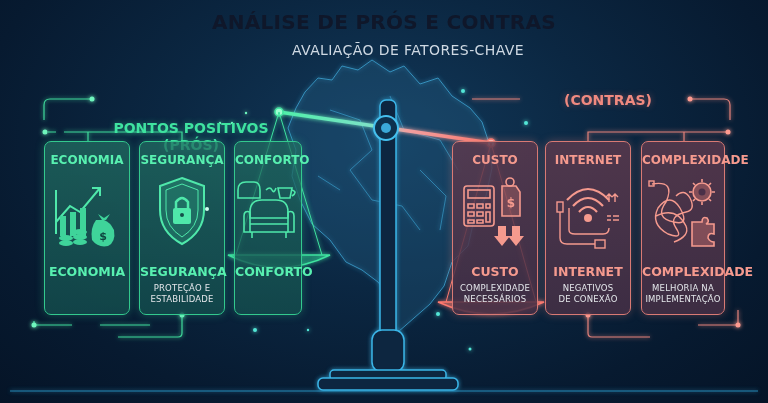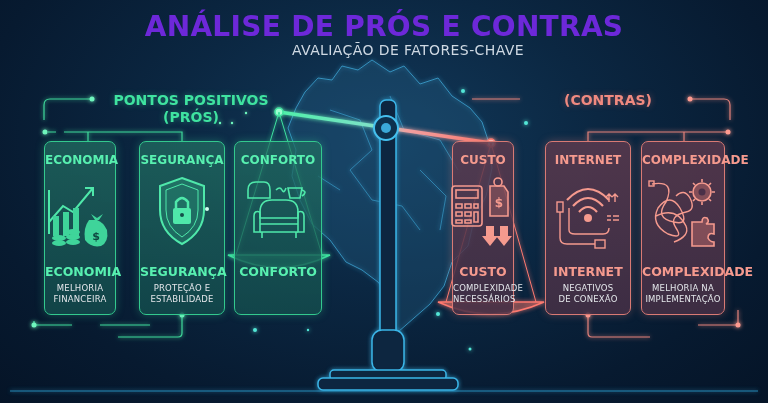--- a/index.html
+++ b/index.html
@@ -11,7 +11,7 @@
   .abs { position:absolute; }
   .title {
     left:0; width:768px; top:10px; text-align:center;
-    color:#6d28d9; font-weight:bold; font-size:28px; letter-spacing:0.3px;
+    color:#0f172a; font-weight:bold; font-size:20px; letter-spacing:0.3px;
   }
   .subtitle {
     left:0; width:768px; top:42px; text-align:center;

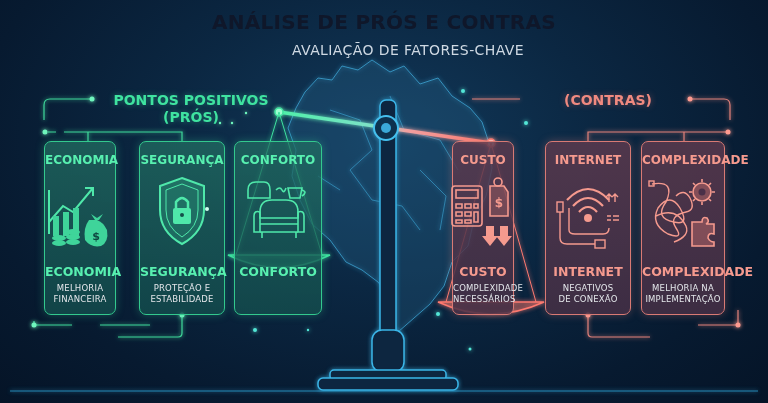--- a/index.html
+++ b/index.html
@@ -20,7 +20,7 @@
   .sec-head {
     font-weight:bold; font-size:14px; text-align:center; line-height:17px;
   }
-  .pos { color:#3fe3a0; text-shadow:0 0 6px rgba(63,227,160,.45); }
+  .pos { color:#3fe3a0; text-shadow:0 0 6px rgba(63,227,160,.45);margin-top:28px; }
   .neg { color:#f08a80; text-shadow:0 0 6px rgba(240,120,110,.45); }
 
   .card {

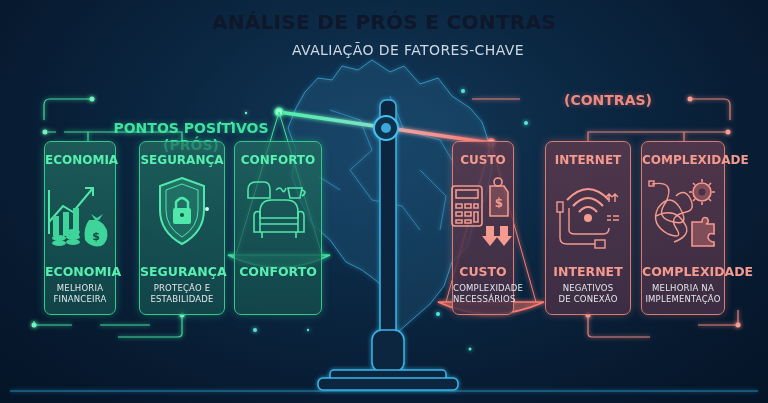--- a/index.html
+++ b/index.html
@@ -144,7 +144,7 @@
   <div>(CONTRAS)</div>
 </div>
 
-<div class="card good" style="left:44px; width:72px;">
+<div class="card good" style="left:44px; width:86px;">
   <div class="ctitle">ECONOMIA</div>
   <svg class="icon" width="70" height="78" viewBox="0 0 70 78">
     <g stroke="#4fe8aa" stroke-width="2" fill="none">

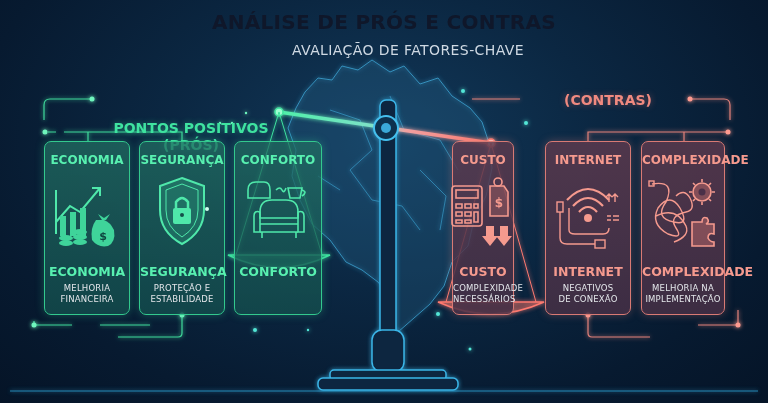--- a/index.html
+++ b/index.html
@@ -190,7 +190,7 @@
   </div>
 </div>
 
-<div class="card good" style="left:234px; width:88px;">
+<div class="card good" style="left:234px; width:68px;">
   <div class="ctitle">CONFORTO</div>
   <svg class="icon" width="72" height="72" viewBox="0 0 72 72">
     <g stroke="#4fe8aa" stroke-width="1.6" fill="none">

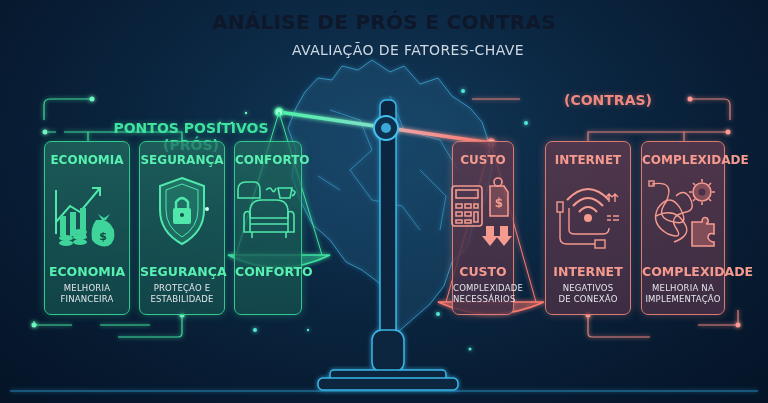--- a/index.html
+++ b/index.html
@@ -205,7 +205,7 @@
   <div class="clabel">CONFORTO</div>
 </div>
 
-<div class="card bad" style="left:452px; width:62px;">
+<div class="card bad" style="left:452px; width:86px;">
   <div class="ctitle">CUSTO</div>
   <svg class="icon" width="70" height="78" viewBox="0 0 70 78">
     <g stroke="#f59a8e" stroke-width="1.6" fill="none">

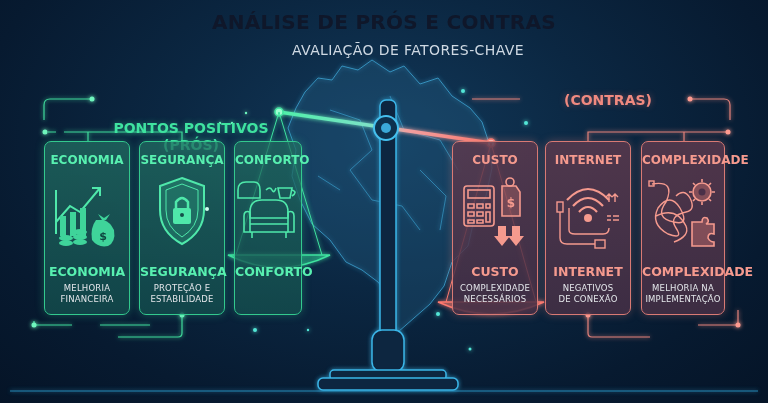--- a/index.html
+++ b/index.html
@@ -167,10 +167,6 @@
     <text x="51" y="68" font-size="11" font-weight="bold" fill="#0f4a42" text-anchor="middle" font-family="DejaVu Sans, sans-serif">$</text>
   </svg>
   <div class="clabel">ECONOMIA</div>
-  <div class="cdesc">
-    <div>MELHORIA</div>
-    <div>FINANCEIRA</div>
-  </div>
 </div>
 
 <div class="card good" style="left:139px; width:86px;">

